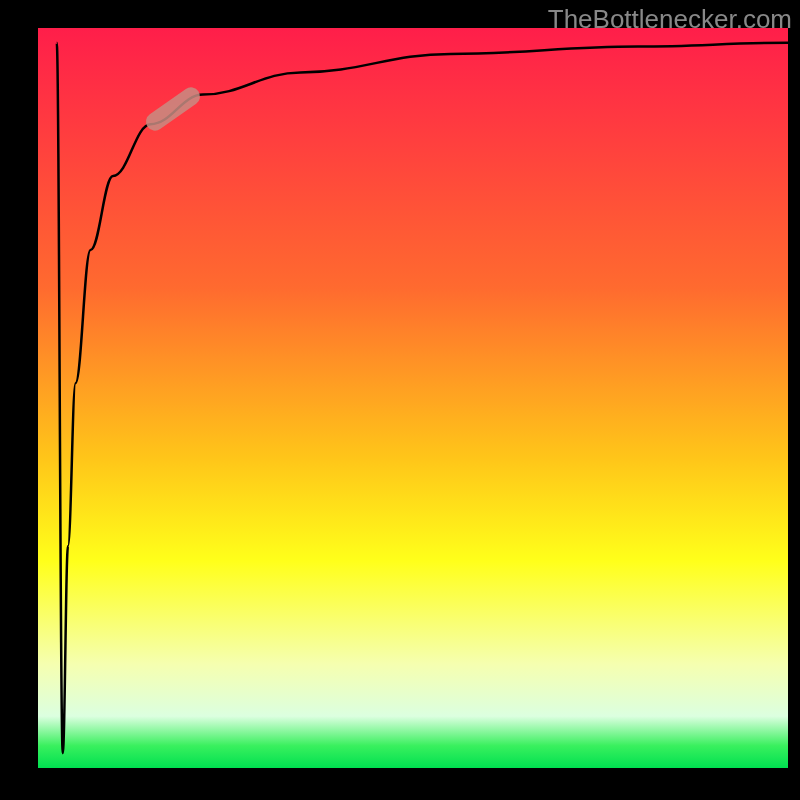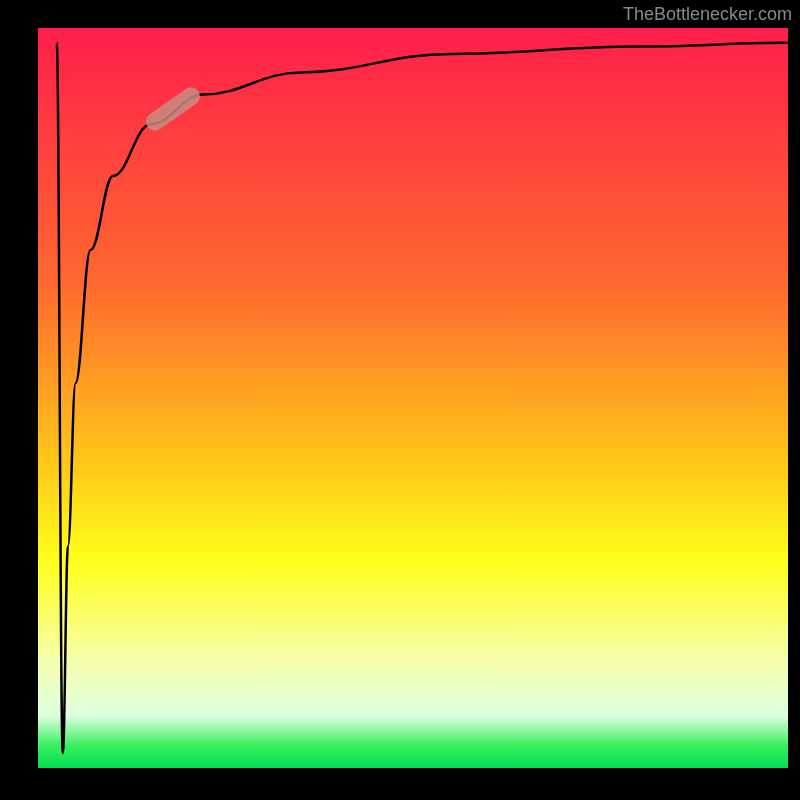--- a/index.html
+++ b/index.html
@@ -19,7 +19,7 @@
     top: 4px;
     right: 8px;
     color: #888;
-    font-size: 18px;
+    font-size: 26px;
     font-weight: 500;
     z-index: 10;
   }

